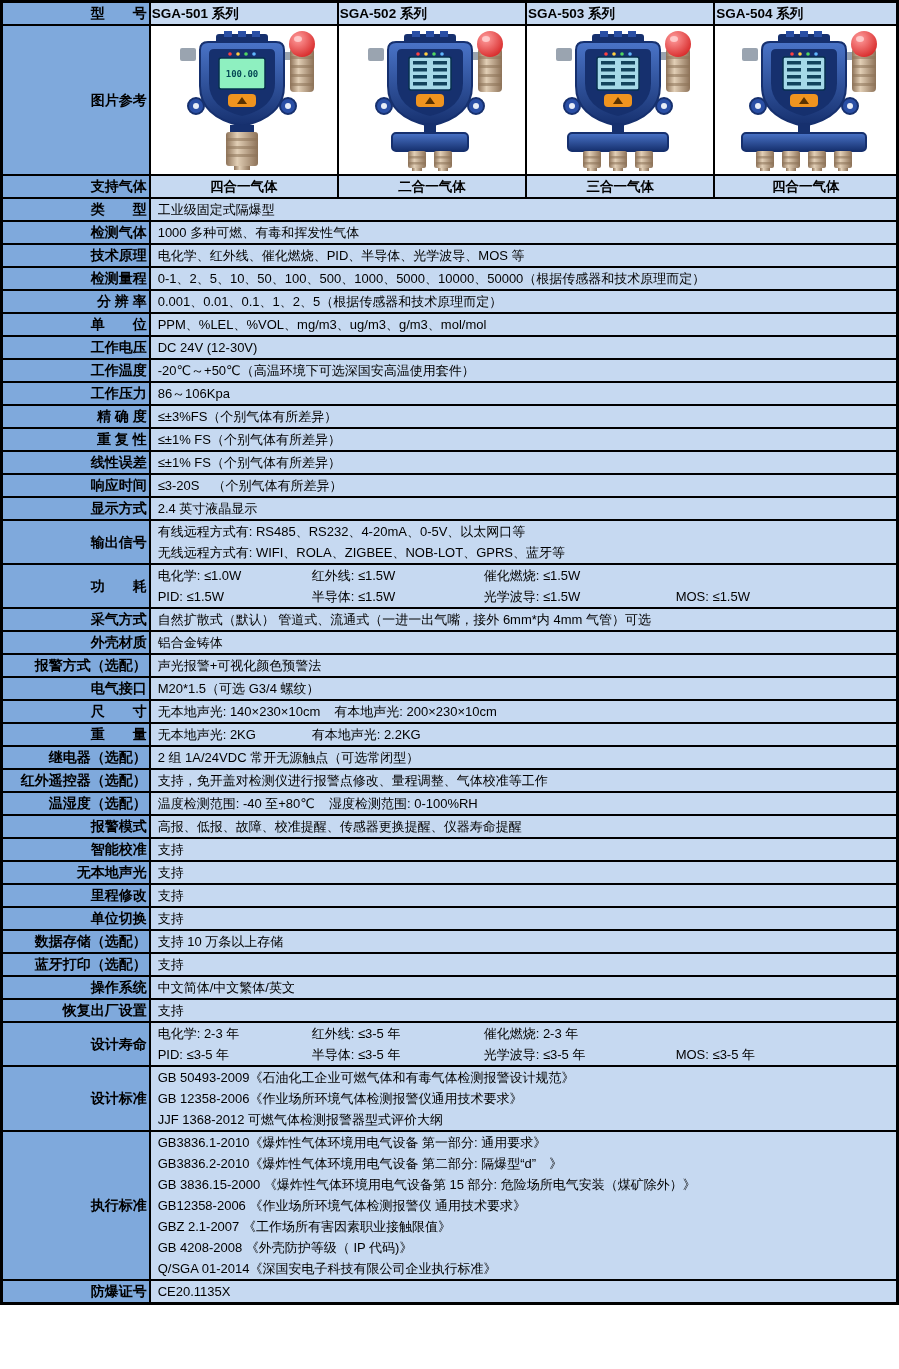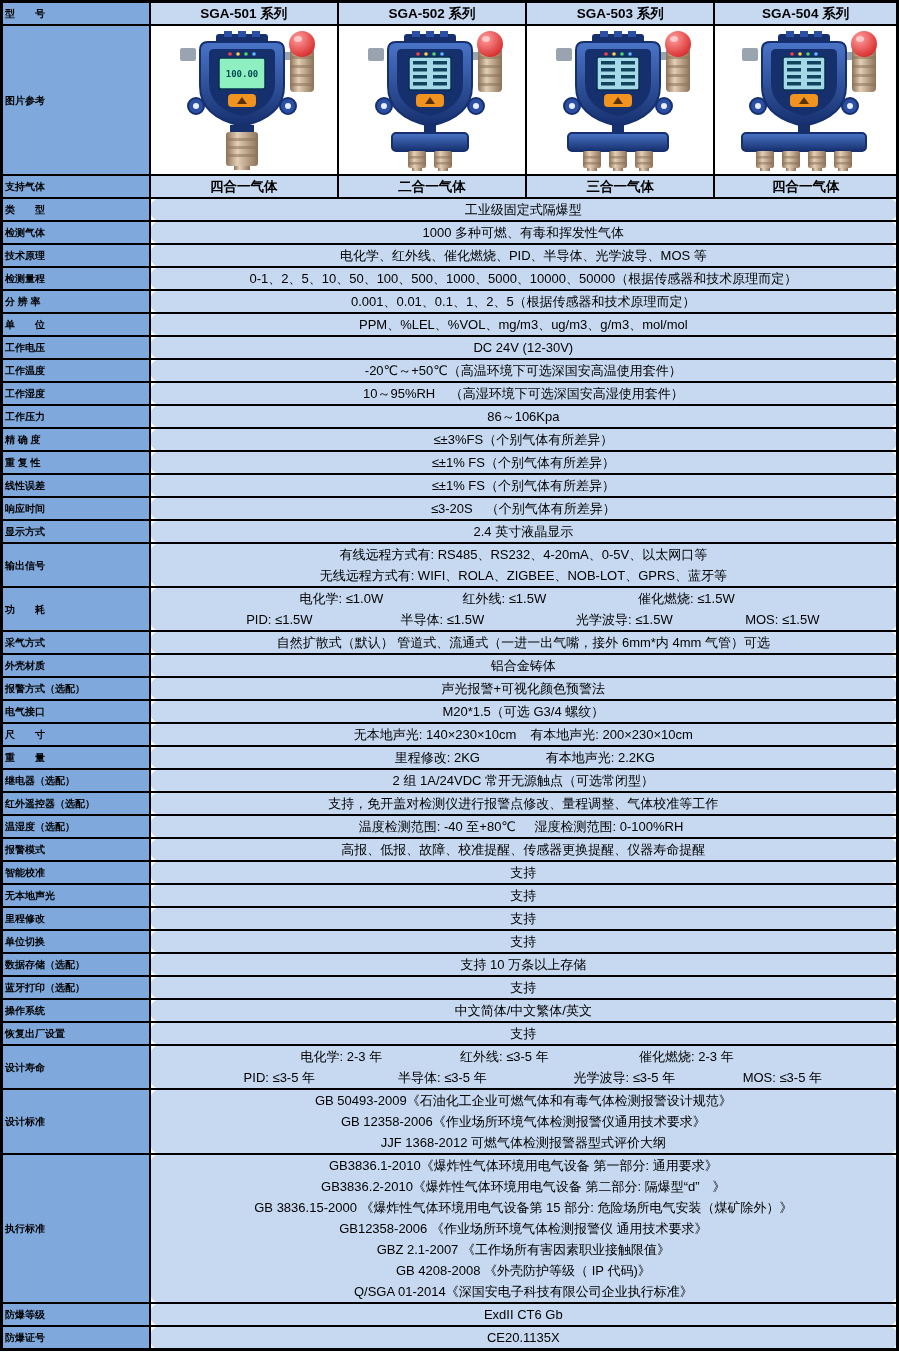--- a/index.html
+++ b/index.html
@@ -6,8 +6,8 @@
   body{width:899px;font-family:"Liberation Sans","DejaVu Sans",sans-serif;color:#000;}
   table{border-collapse:collapse;table-layout:fixed;width:899px;border:3px solid #000;}
   td{border:2px solid #000;vertical-align:middle;overflow:hidden;}
-  .label-cell{background:var(--label-bg);font-weight:bold;text-align:left;
-              font-size:10px;line-height:19px;padding:1px 2px;white-space:pre-wrap;}
+  .label-cell{background:var(--label-bg);font-weight:bold;text-align:right;
+              font-size:14px;line-height:19px;padding:1px 2px;white-space:pre-wrap;}
   .value-cell{background:var(--value-bg);font-size:13px;line-height:21px;
               padding:0 7px;text-align:center;white-space:pre-wrap;border-radius:11px;}
   .model-cell{background:var(--value-bg);font-weight:bold;text-align:center;

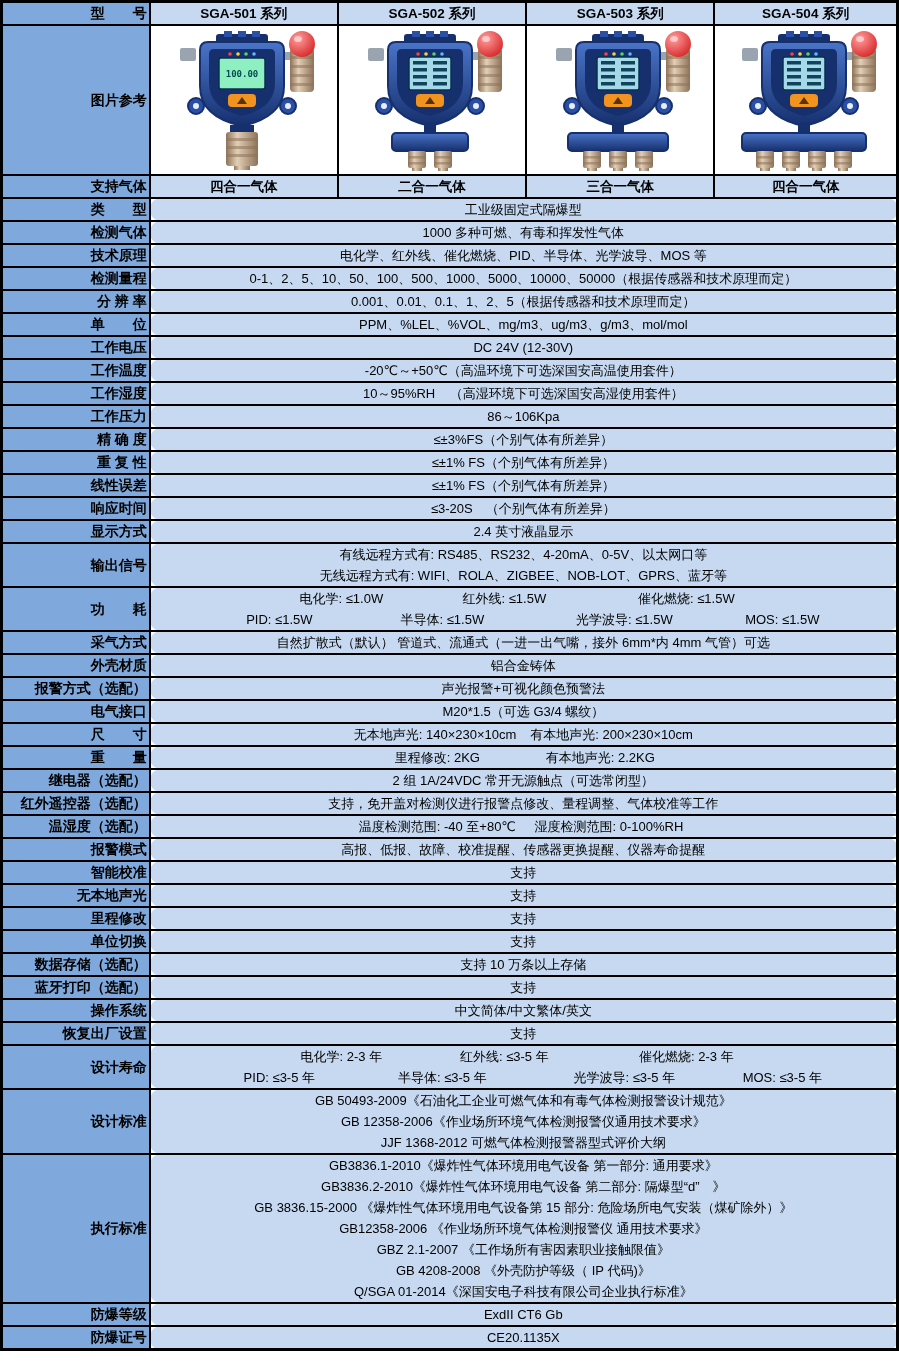--- a/index.html
+++ b/index.html
@@ -10,7 +10,7 @@
               font-size:14px;line-height:19px;padding:1px 2px;white-space:pre-wrap;}
   .value-cell{background:var(--value-bg);font-size:13px;line-height:21px;
               padding:0 7px;text-align:center;white-space:pre-wrap;border-radius:11px;}
-  .model-cell{background:var(--value-bg);font-weight:bold;text-align:center;
+  .model-cell{background:var(--value-bg);font-weight:bold;
               font-size:13.5px;height:19px;line-height:19px;}
   .gas-cell{background:var(--value-bg);font-weight:bold;text-align:center;
             font-size:13.5px;height:19px;line-height:19px;}

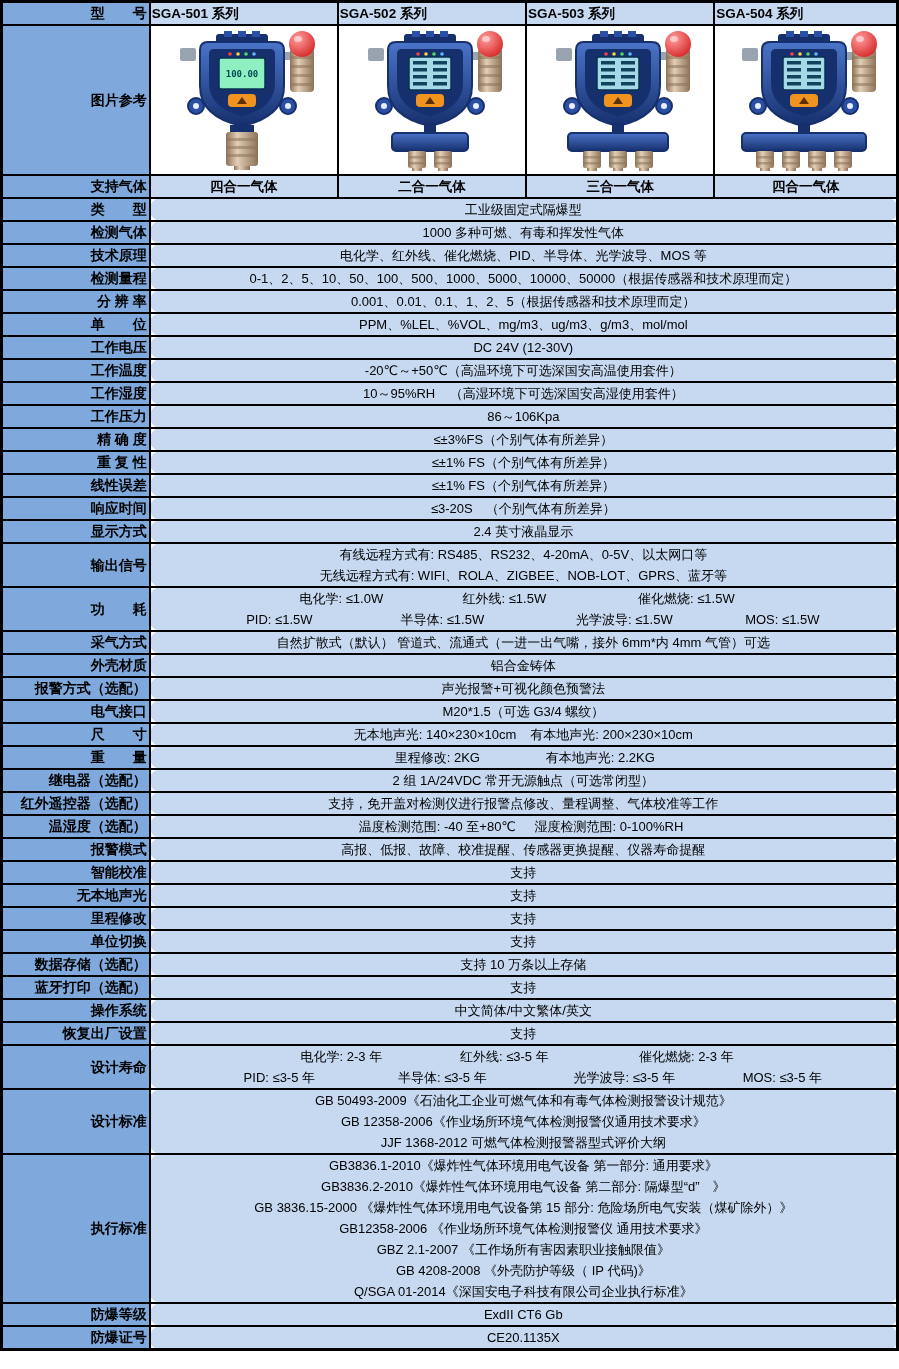--- a/index.html
+++ b/index.html
@@ -9,7 +9,7 @@
   .label-cell{background:var(--label-bg);font-weight:bold;text-align:right;
               font-size:14px;line-height:19px;padding:1px 2px;white-space:pre-wrap;}
   .value-cell{background:var(--value-bg);font-size:13px;line-height:21px;
-              padding:0 7px;text-align:center;white-space:pre-wrap;border-radius:11px;}
+              padding:0 7px;text-align:left;white-space:pre-wrap;}
   .model-cell{background:var(--value-bg);font-weight:bold;
               font-size:13.5px;height:19px;line-height:19px;}
   .gas-cell{background:var(--value-bg);font-weight:bold;text-align:center;

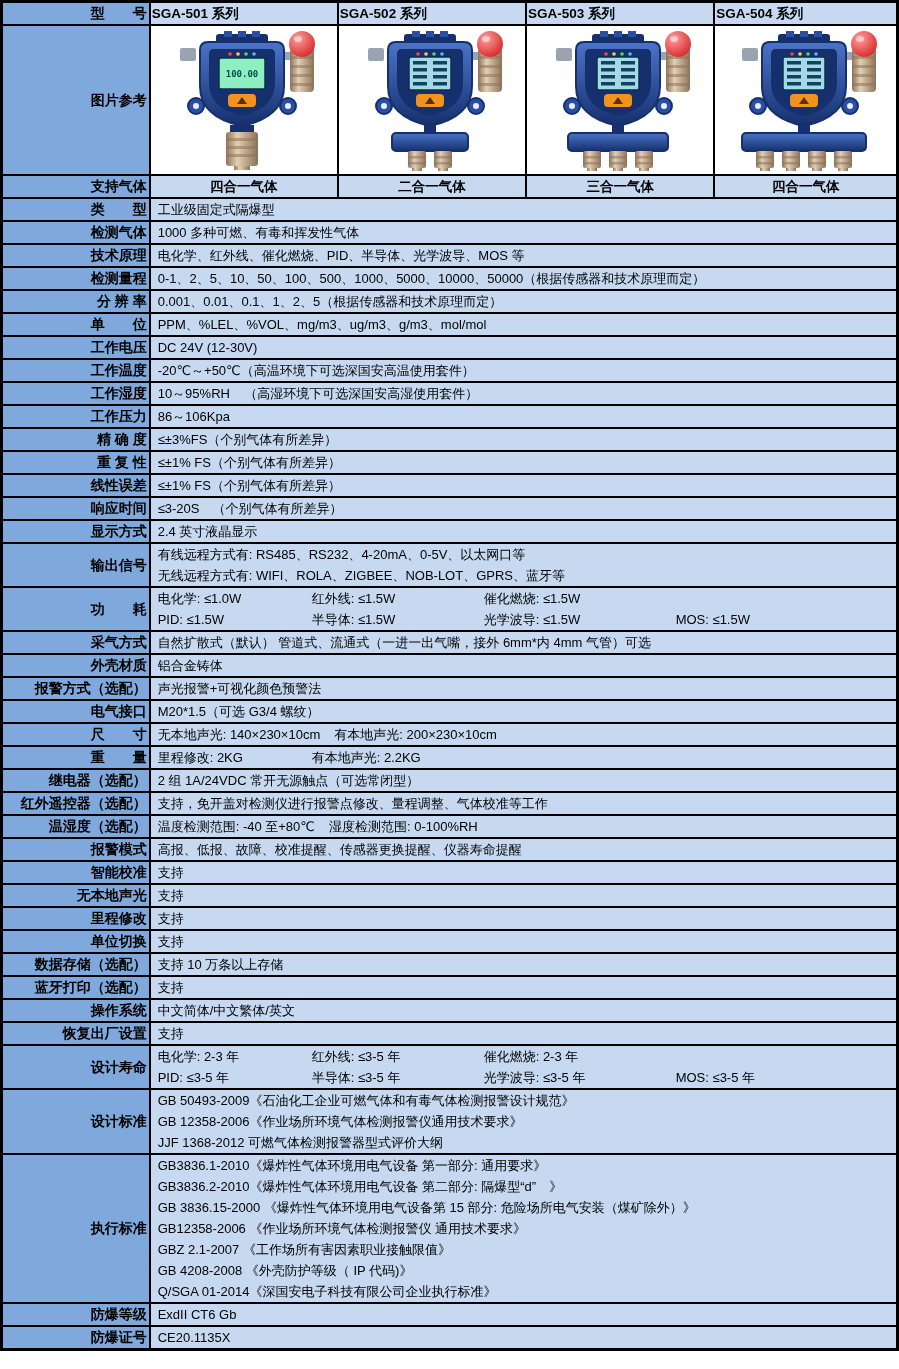--- a/index.html
+++ b/index.html
@@ -334,10 +334,6 @@
         <td class="value-cell" colspan="4"><div class="value-line">-20℃～+50℃（高温环境下可选深国安高温使用套件）</div></td>
       </tr>
       <tr>
-        <td class="label-cell">工作湿度</td>
-        <td class="value-cell" colspan="4"><div class="value-line">10～95%RH    （高湿环境下可选深国安高湿使用套件）</div></td>
-      </tr>
-      <tr>
         <td class="label-cell">工作压力</td>
         <td class="value-cell" colspan="4"><div class="value-line">86～106Kpa</div></td>
       </tr>

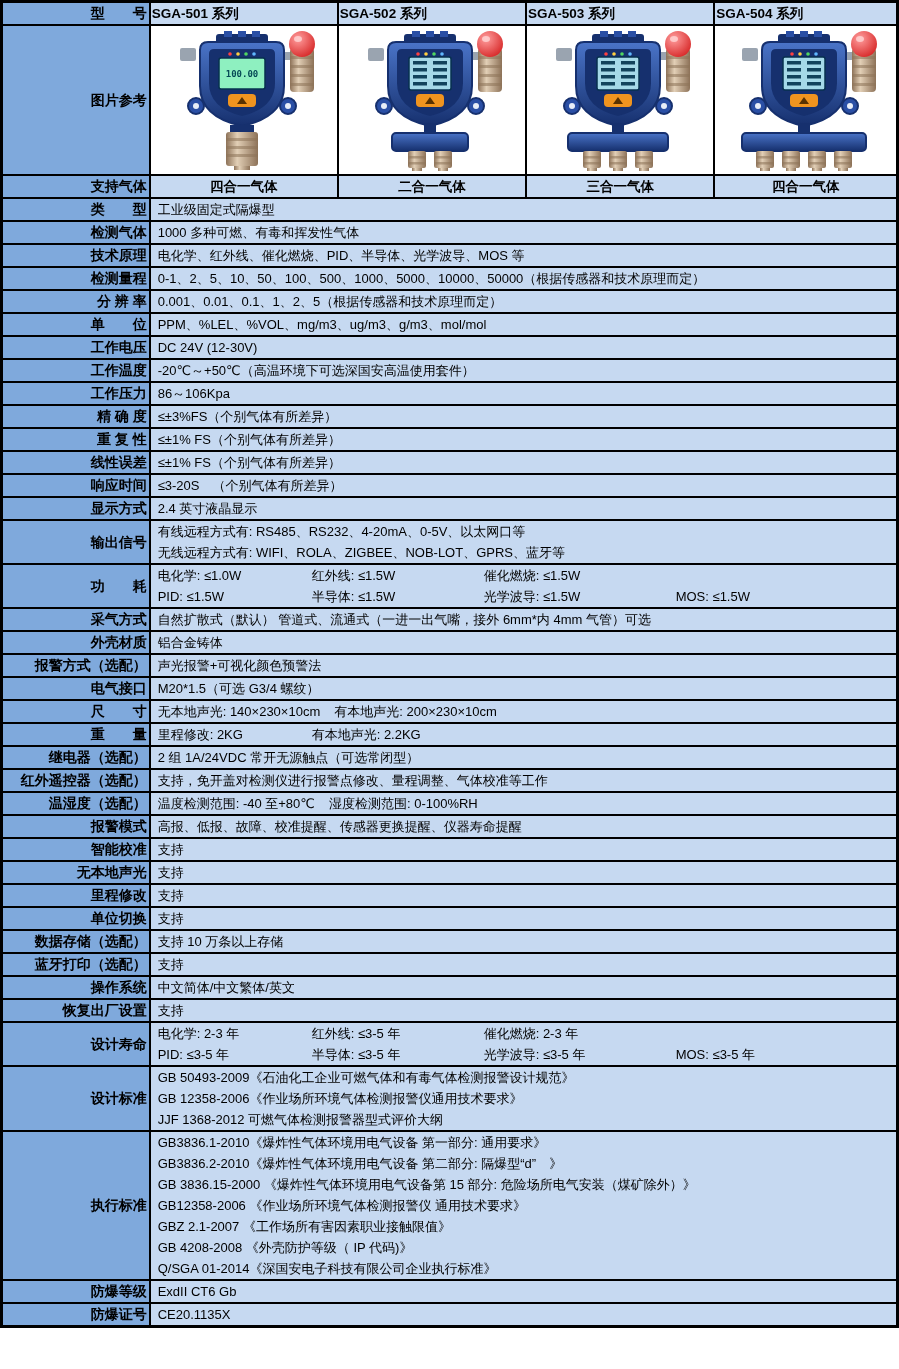--- a/index.html
+++ b/index.html
@@ -387,7 +387,7 @@
       </tr>
       <tr>
         <td class="label-cell">重　　量</td>
-        <td class="value-cell" colspan="4"><div class="value-line"><span class="seg" style="min-width: 140px;">里程修改: 2KG</span><span class="seg" style="min-width: 158px;">有本地声光: 2.2KG</span></div></td>
+        <td class="value-cell" colspan="4"><div class="value-line"><span class="seg" style="min-width: 140px;">无本地声光: 2KG</span><span class="seg" style="min-width: 158px;">有本地声光: 2.2KG</span></div></td>
       </tr>
       <tr>
         <td class="label-cell">继电器（选配）</td>

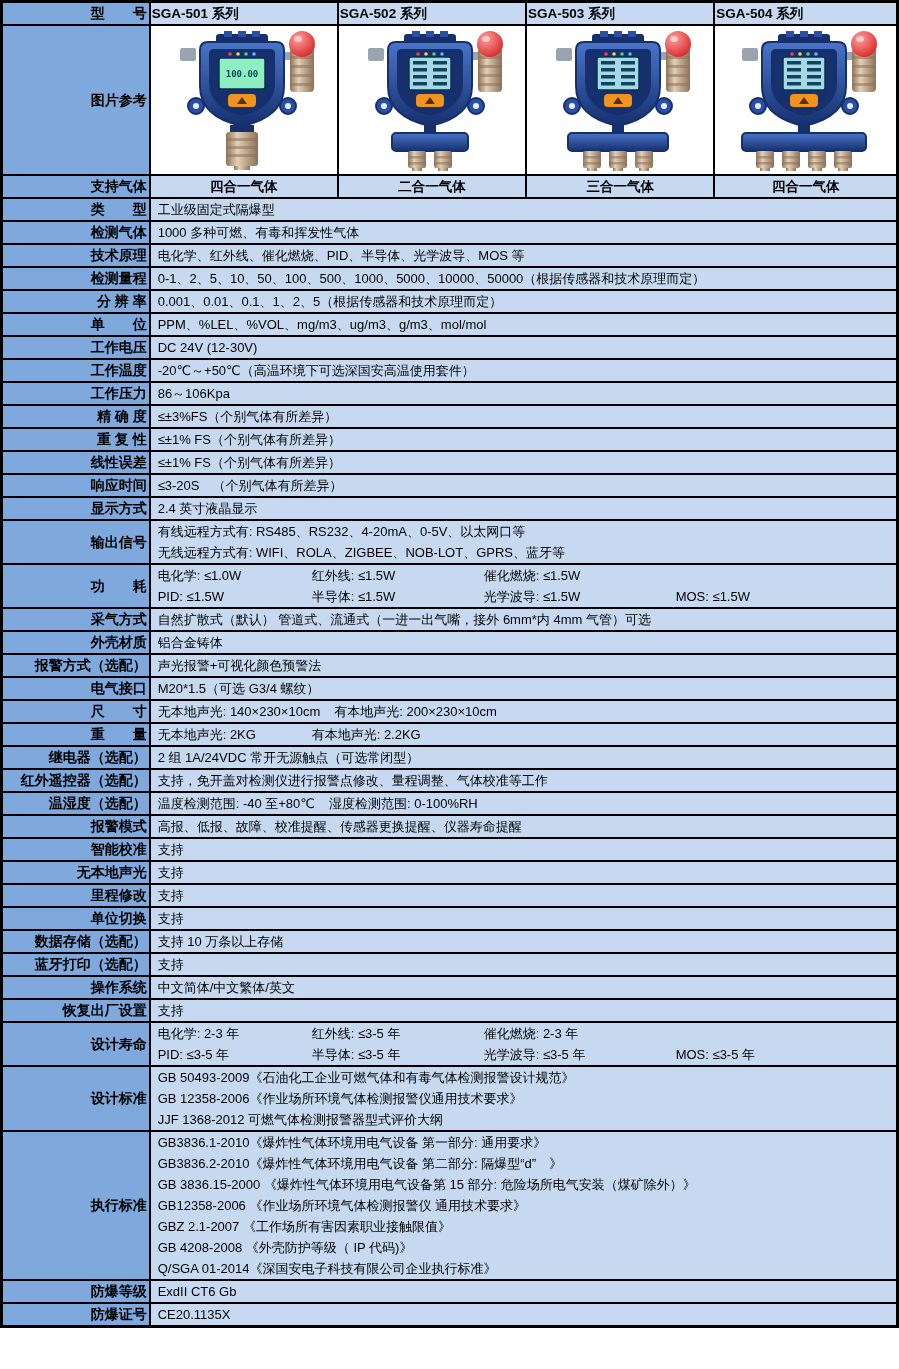--- a/index.html
+++ b/index.html
@@ -450,10 +450,6 @@
         <td class="value-cell" colspan="4"><div class="value-line">GB3836.1-2010《爆炸性气体环境用电气设备 第一部分: 通用要求》</div><div class="value-line">GB3836.2-2010《爆炸性气体环境用电气设备 第二部分: 隔爆型“d”　》</div><div class="value-line">GB 3836.15-2000 《爆炸性气体环境用电气设备第 15 部分: 危险场所电气安装（煤矿除外）》</div><div class="value-line">GB12358-2006 《作业场所环境气体检测报警仪 通用技术要求》</div><div class="value-line">GBZ 2.1-2007 《工作场所有害因素职业接触限值》</div><div class="value-line">GB 4208-2008 《外壳防护等级（ IP 代码)》</div><div class="value-line">Q/SGA 01-2014《深国安电子科技有限公司企业执行标准》</div></td>
       </tr>
       <tr>
-        <td class="label-cell">防爆等级</td>
-        <td class="value-cell" colspan="4"><div class="value-line">ExdII CT6 Gb</div></td>
-      </tr>
-      <tr>
         <td class="label-cell">防爆证号</td>
         <td class="value-cell" colspan="4"><div class="value-line">CE20.1135X</div></td>
       </tr>

